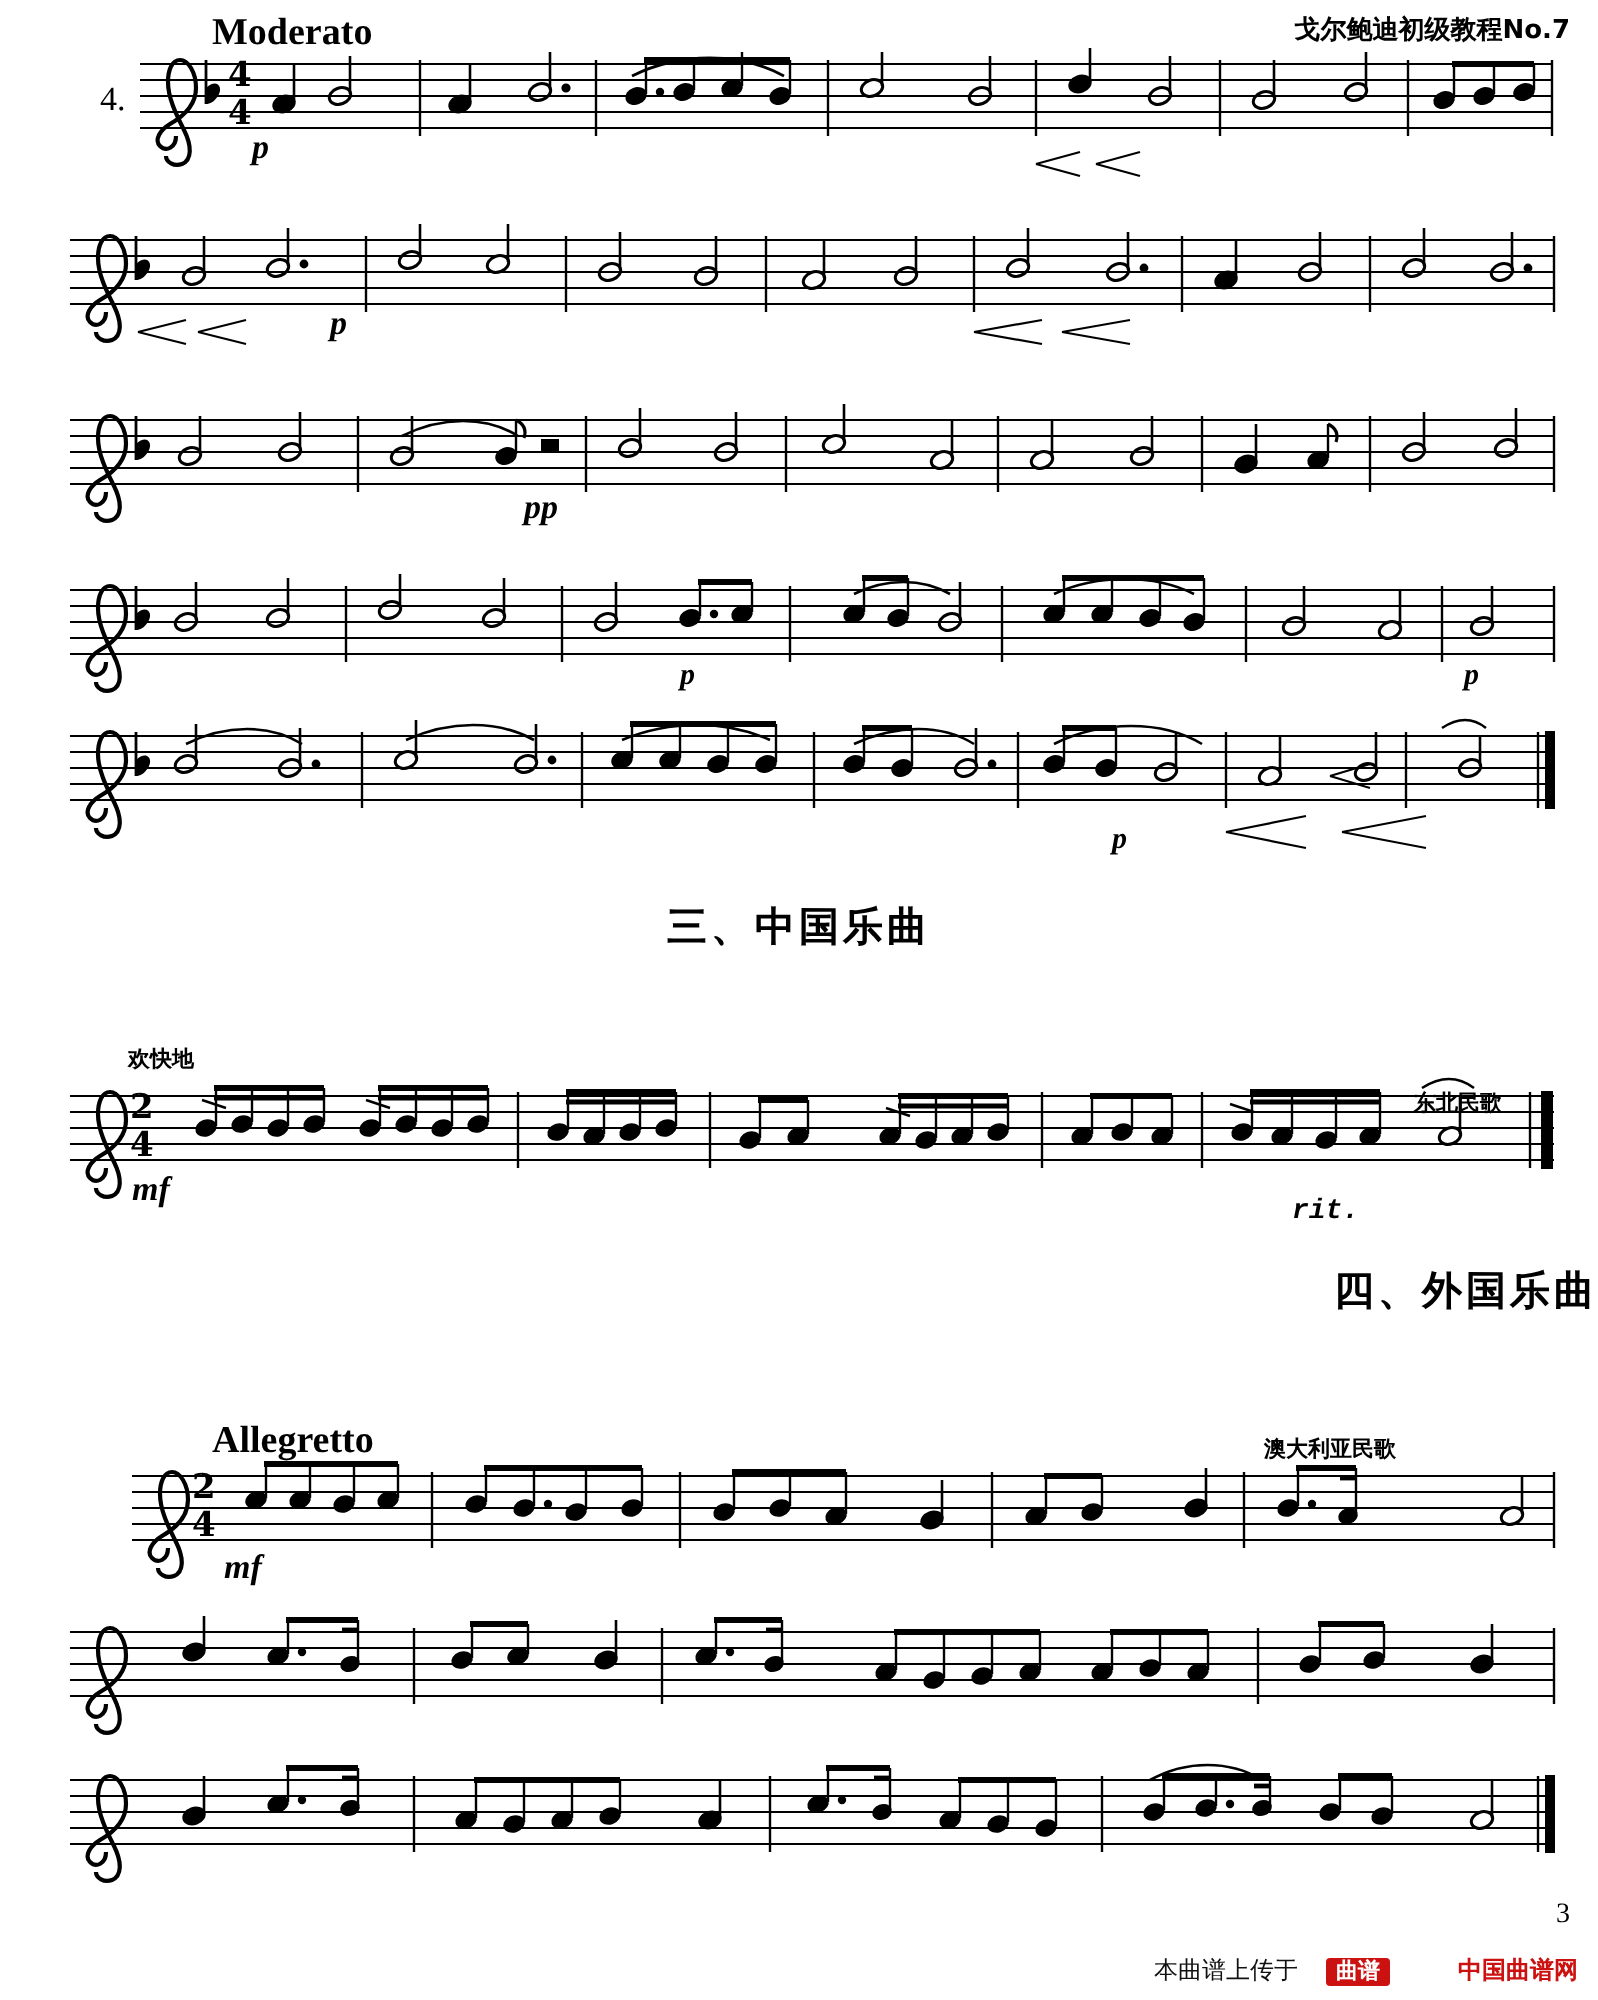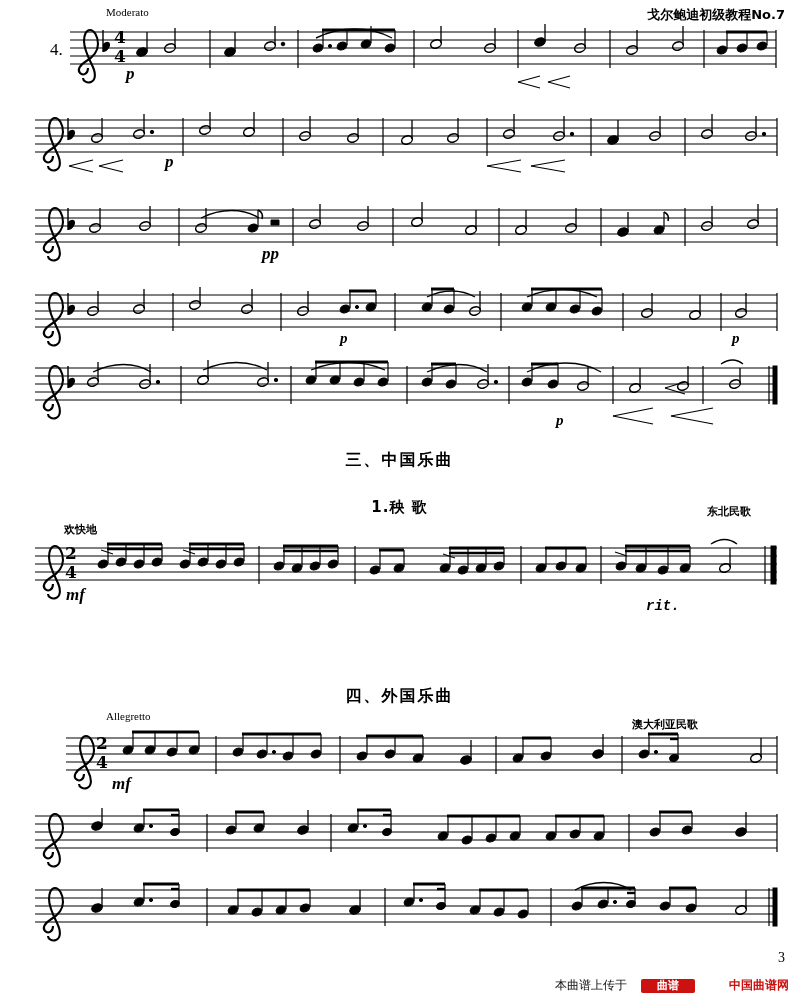--- a/index.html
+++ b/index.html
@@ -34,8 +34,8 @@
   .tempo {
     position: absolute;
     font-family: "Liberation Serif", serif;
-    font-weight: normal;
-    font-size: 11px;
+    font-weight: bold;
+    font-size: 19px;
     font-style: normal;
   }
   .sysnum {

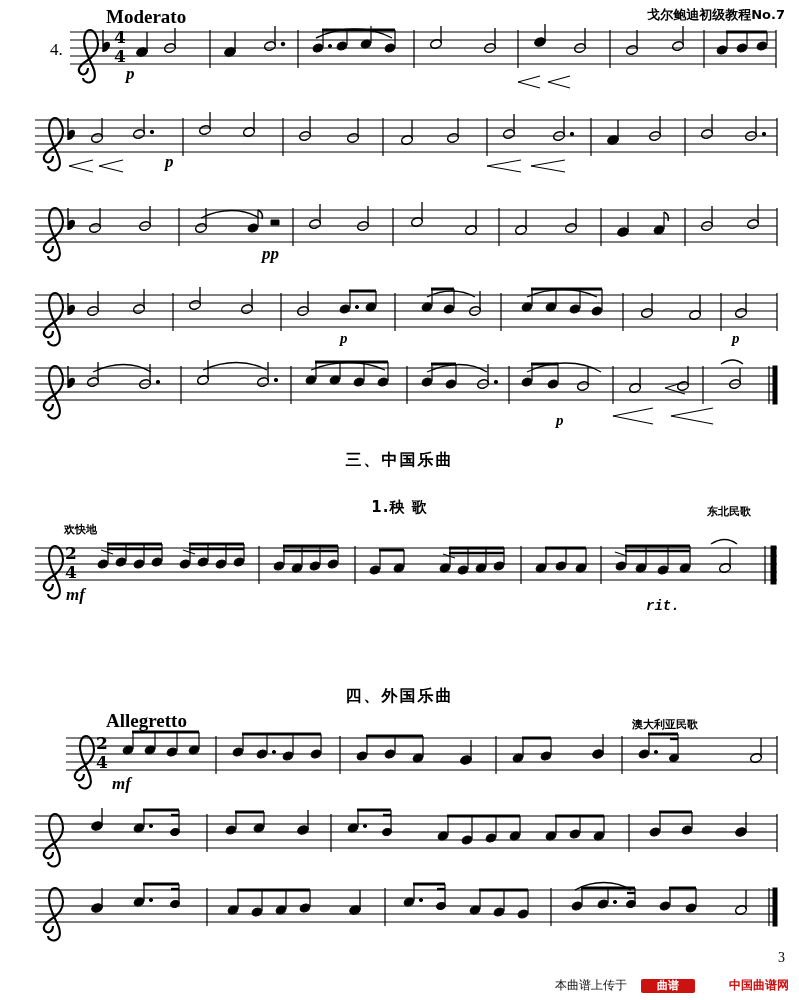--- a/index.html
+++ b/index.html
@@ -56,7 +56,7 @@
     width: 100%;
     text-align: center;
     font-family: "DejaVu Sans", sans-serif;
-    font-size: 16px;
+    font-size: 20px;
     font-weight: bold;
     letter-spacing: 2px;
   }

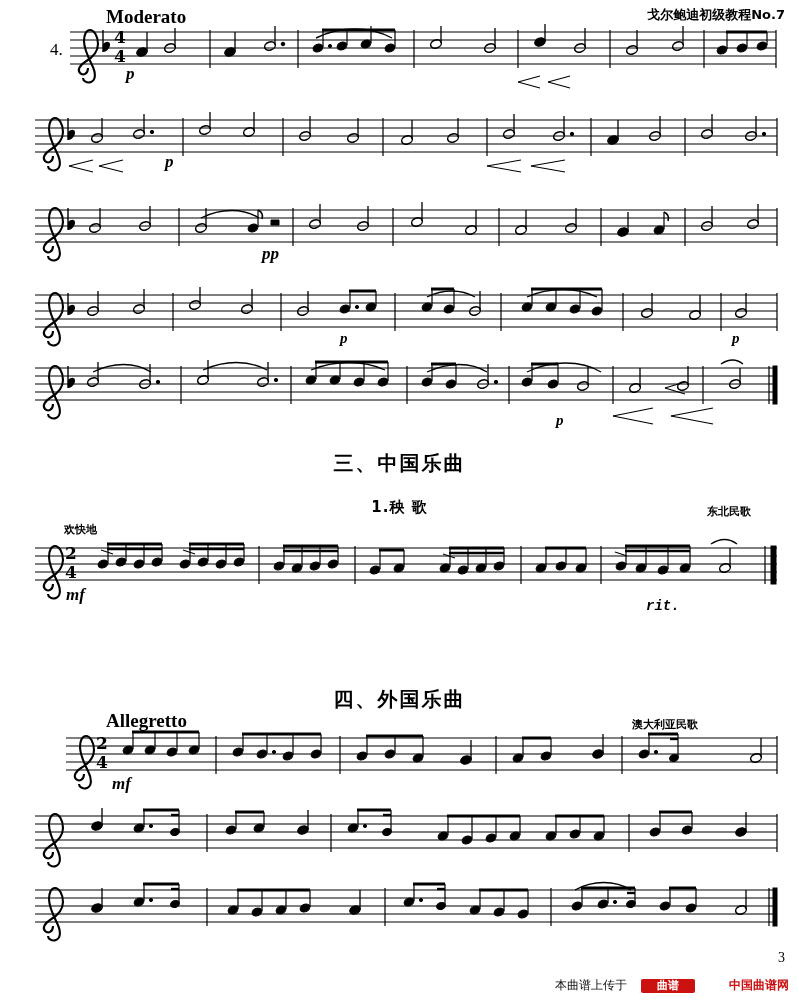--- a/index.html
+++ b/index.html
@@ -530,7 +530,6 @@
   <div class="dyn small" style="left:556px; top:412px;">p</div>
 
   <div class="section-title" style="top:450px;">三、中国乐曲</div>
-  <div class="song-title" style="top:498px;">1.秧        歌</div>
   <div class="annot" style="left:64px; top:522px;">欢快地</div>
   <div class="annot" style="left:666px; top:504px;margin-left:41px;">东北民歌</div>
 

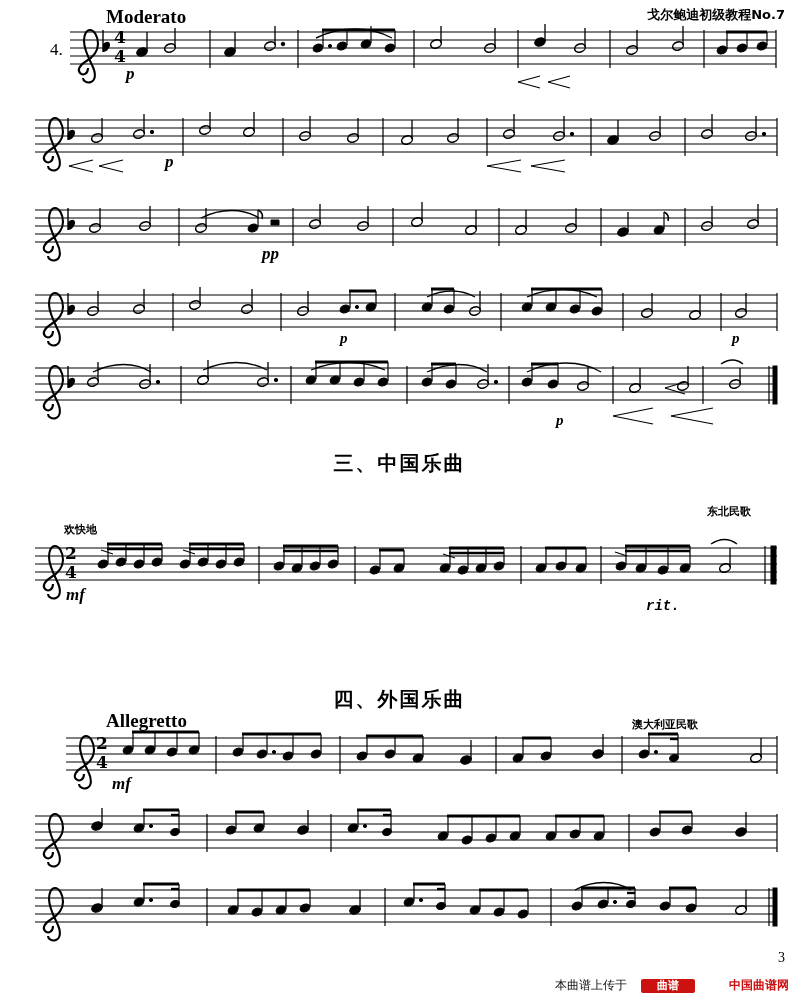--- a/index.html
+++ b/index.html
@@ -531,7 +531,7 @@
 
   <div class="section-title" style="top:450px;">三、中国乐曲</div>
   <div class="annot" style="left:64px; top:522px;">欢快地</div>
-  <div class="annot" style="left:666px; top:504px;margin-left:41px;">东北民歌</div>
+  <div class="annot" style="left:666px; top:544px;margin-left:41px;">东北民歌</div>
 
   <div class="staffwrap" style="left:35px; top:538px;">
     <svg width="752" height="70" viewBox="0 0 752 70">

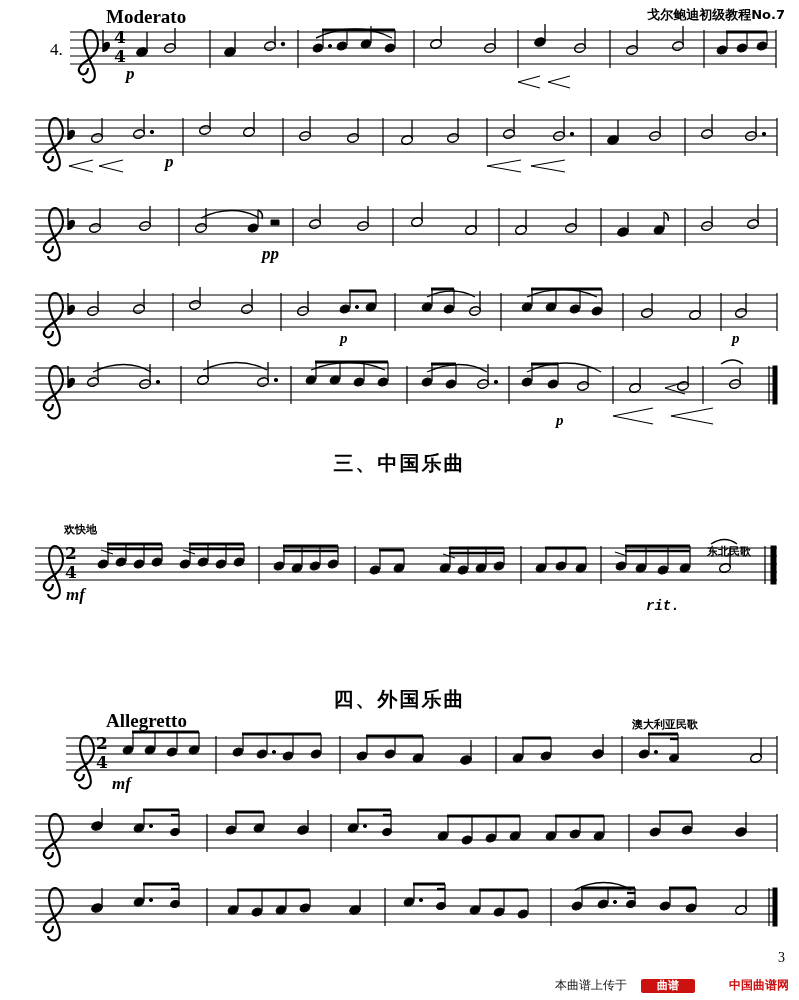--- a/index.html
+++ b/index.html
@@ -649,7 +649,7 @@
   <div class="dyn" style="left:66px; top:585px;">mf</div>
   <div class="annot-it" style="left:646px; top:598px;">rit.</div>
 
-  <div class="section-title" style="top:686px;">四、外国乐曲</div>
+  <div class="section-title" style="top:632px;text-align:right;">四、外国乐曲</div>
   <div class="tempo" style="left:106px; top:710px;">Allegretto</div>
   <div class="annot" style="left:632px; top:717px;">澳大利亚民歌</div>
 

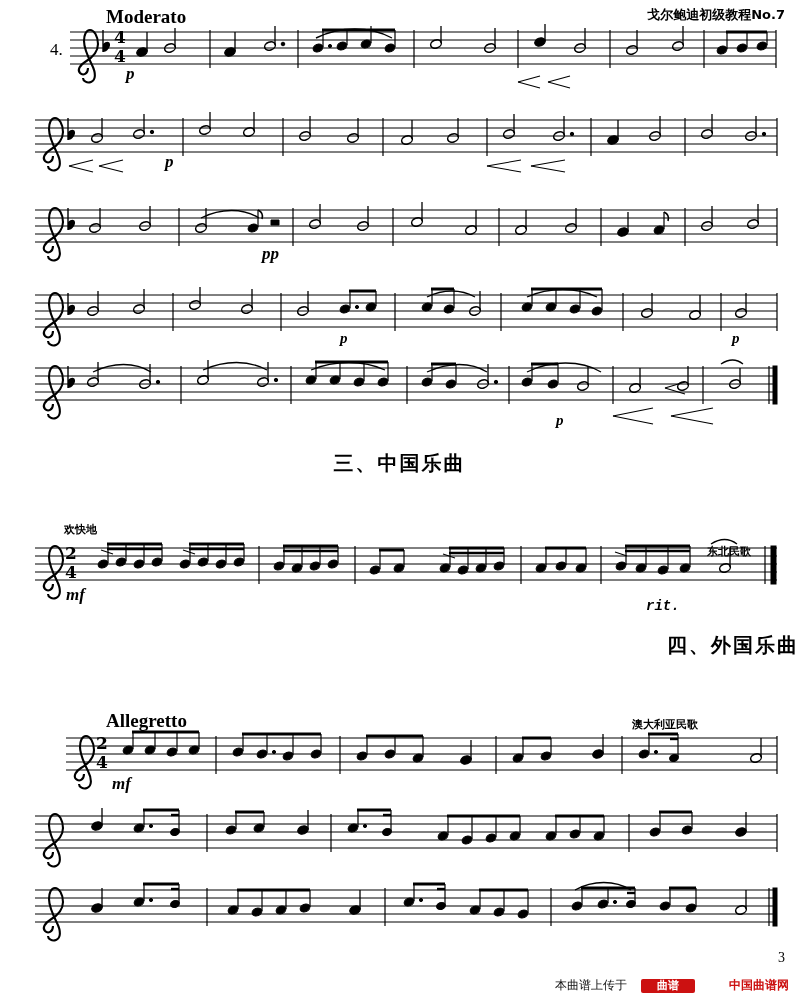--- a/index.html
+++ b/index.html
@@ -106,7 +106,7 @@
     color: #fff;
     font-size: 11px;
     font-weight: bold;
-    padding: 1px 16px;
+    padding: 1px 5px;
     border-radius: 2px;
     line-height: 12px;
   }

